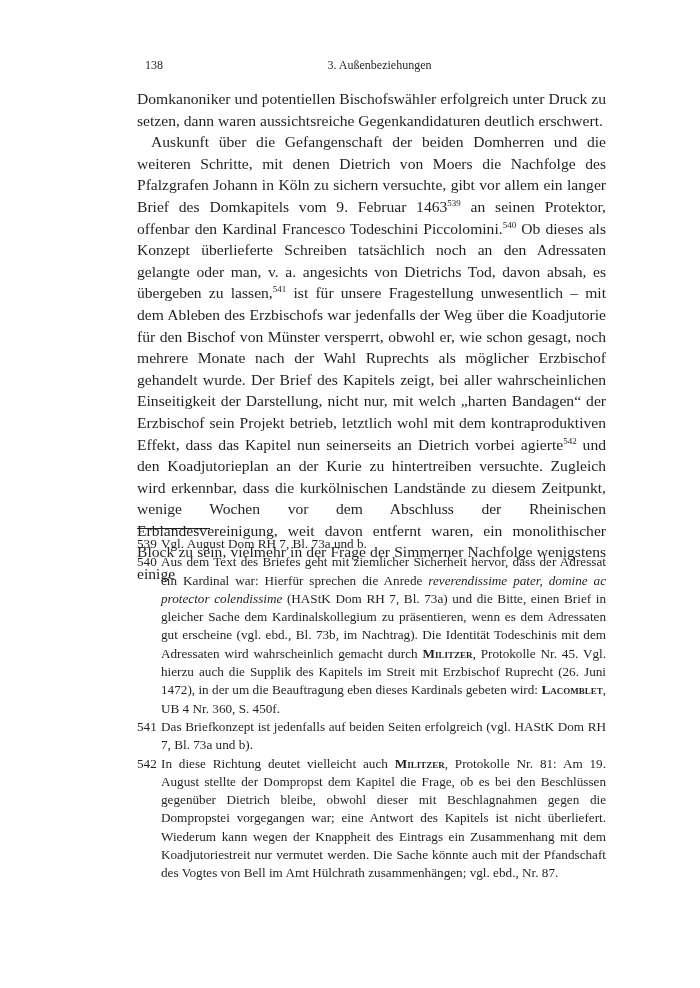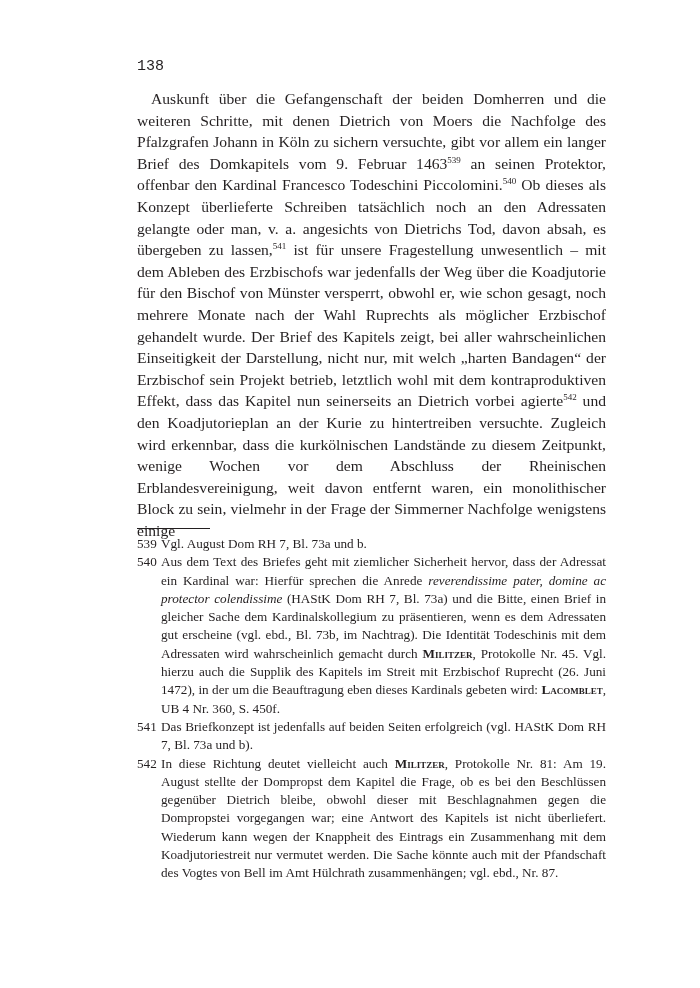--- a/index.html
+++ b/index.html
@@ -5,7 +5,7 @@
   html, body { margin: 0; padding: 0; background: #ffffff; }
   body { width: 700px; height: 988px; position: relative; overflow: hidden; color: #231f20; }
   .page { position: absolute; left: 137px; top: 0; width: 469px; font-family: "Liberation Serif", "DejaVu Serif", serif; }
-  .running-head { position: absolute; top: 58px; left: 0; width: 469px; height: 20px; font-size: 15px; font-family: Liberation Mono, monospace; }
+  .running-head { position: absolute; top: 58px; left: 8px; width: 469px; height: 20px; font-size: 12px; }
   .page-number { position: absolute; left: 0; top: 0; }
   .chapter-title { position: absolute; left: 0; width: 469px; text-align: center; top: 0; }
   .body-text { position: absolute; top: 88px; left: 0; width: 469px; font-size: 15.6px; line-height: 21.6px; text-align: justify; }

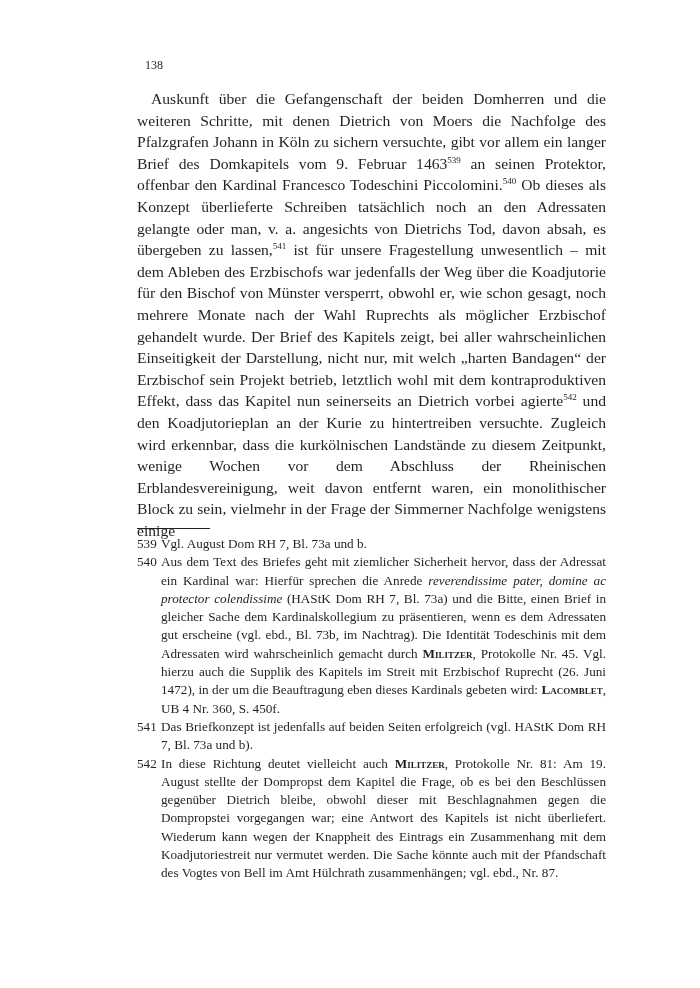--- a/index.html
+++ b/index.html
@@ -27,6 +27,7 @@
 
   <div class="running-head">
     <span class="page-number">138</span>
+    <span class="chapter-title">3. Außenbeziehungen</span>
   </div>
 
   <div class="body-text">

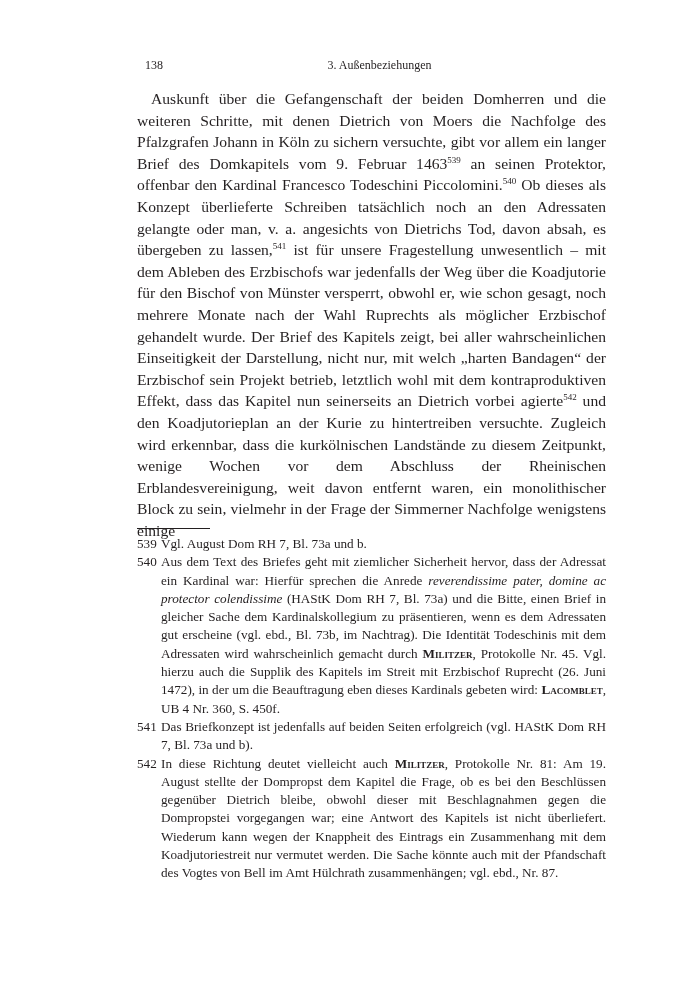--- a/index.html
+++ b/index.html
@@ -31,6 +31,7 @@
   </div>
 
   <div class="body-text">
+    <p><span>Domkanoniker und potentiellen Bischofswähler erfolgreich unter Druck zu setzen, dann waren aussichtsreiche Gegenkandidaturen deutlich erschwert.</span></p>
     <p class="indent"><span>Auskunft über die Gefangenschaft der beiden Domherren und die weiteren Schritte, mit denen Dietrich von Moers die Nachfolge des Pfalzgrafen Johann in Köln zu sichern versuchte, gibt vor allem ein langer Brief des Domkapitels vom 9. Februar 1463</span><sup>539</sup><span> an seinen Protektor, offenbar den Kardinal Francesco Todeschini Piccolomini.</span><sup>540</sup><span> Ob dieses als Konzept überlieferte Schreiben tatsächlich noch an den Adressaten gelangte oder man, v. a. angesichts von Dietrichs Tod, davon absah, es übergeben zu lassen,</span><sup>541</sup><span> ist für unsere Fragestellung unwesentlich – mit dem Ableben des Erzbischofs war jedenfalls der Weg über die Koadjutorie für den Bischof von Münster versperrt, obwohl er, wie schon gesagt, noch mehrere Monate nach der Wahl Ruprechts als möglicher Erzbischof gehandelt wurde. Der Brief des Kapitels zeigt, bei aller wahrscheinlichen Einseitigkeit der Darstellung, nicht nur, mit welch „harten Bandagen“ der Erzbischof sein Projekt betrieb, letztlich wohl mit dem kontraproduktiven Effekt, dass das Kapitel nun seinerseits an Dietrich vorbei agierte</span><sup>542</sup><span> und den Koadjutorieplan an der Kurie zu hintertreiben versuchte. Zugleich wird erkennbar, dass die kurkölnischen Landstände zu diesem Zeitpunkt, wenige Wochen vor dem Abschluss der Rheinischen Erblandesvereinigung, weit davon entfernt waren, ein monolithischer Block zu sein, vielmehr in der Frage der Simmerner Nachfolge wenigstens einige</span></p>
   </div>
 

